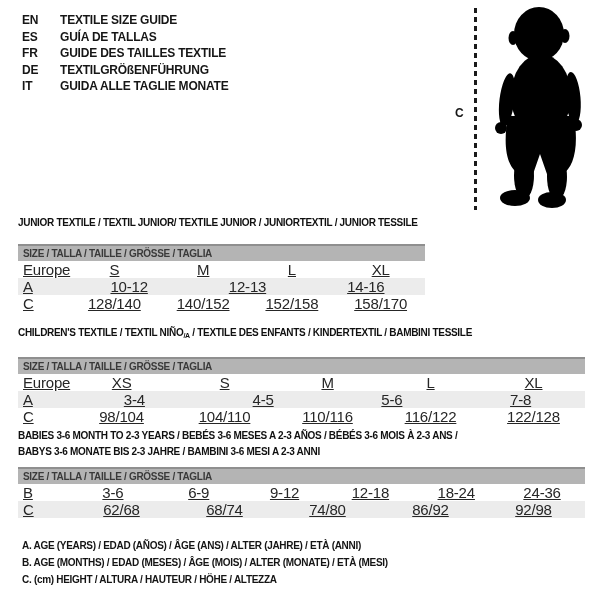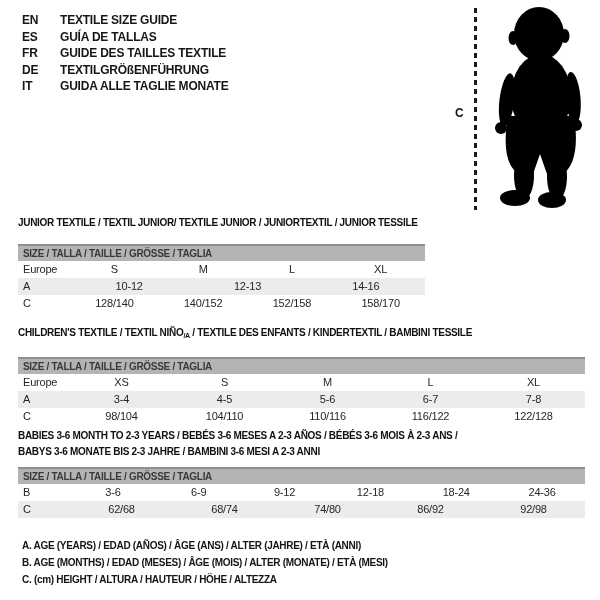--- a/index.html
+++ b/index.html
@@ -36,7 +36,7 @@
     font-size:10px; font-weight:bold; letter-spacing:-0.3px; color:#3a3a3a;
     padding-left:5px;
   }
-  .trow { display:flex; height:17px; line-height:17px; font-size:11px; letter-spacing:-0.2px; color:#262626; }
+  .trow { display:flex; height:17px; line-height:17px; font-size:15px; letter-spacing:-0.2px; color:#262626;text-decoration:underline; }
   .trow.shaded { background:#ececec; }
   .tlabel { flex:0 0 52px; padding-left:5px; text-align:left; }
   .tcell { flex:1 1 0; text-align:center; }

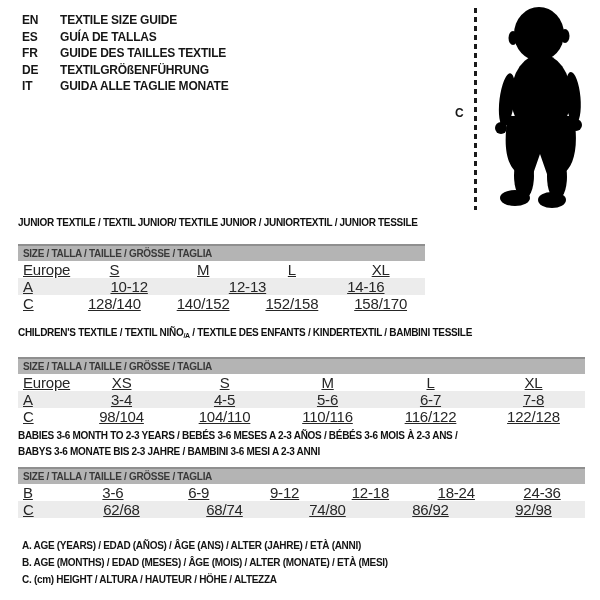--- a/index.html
+++ b/index.html
@@ -138,7 +138,6 @@
         <div class="tcell">3-4</div>
         <div class="tcell">4-5</div>
         <div class="tcell">5-6</div>
-        <div class="tcell">6-7</div>
         <div class="tcell">7-8</div>
       </div>
       <div class="trow">

